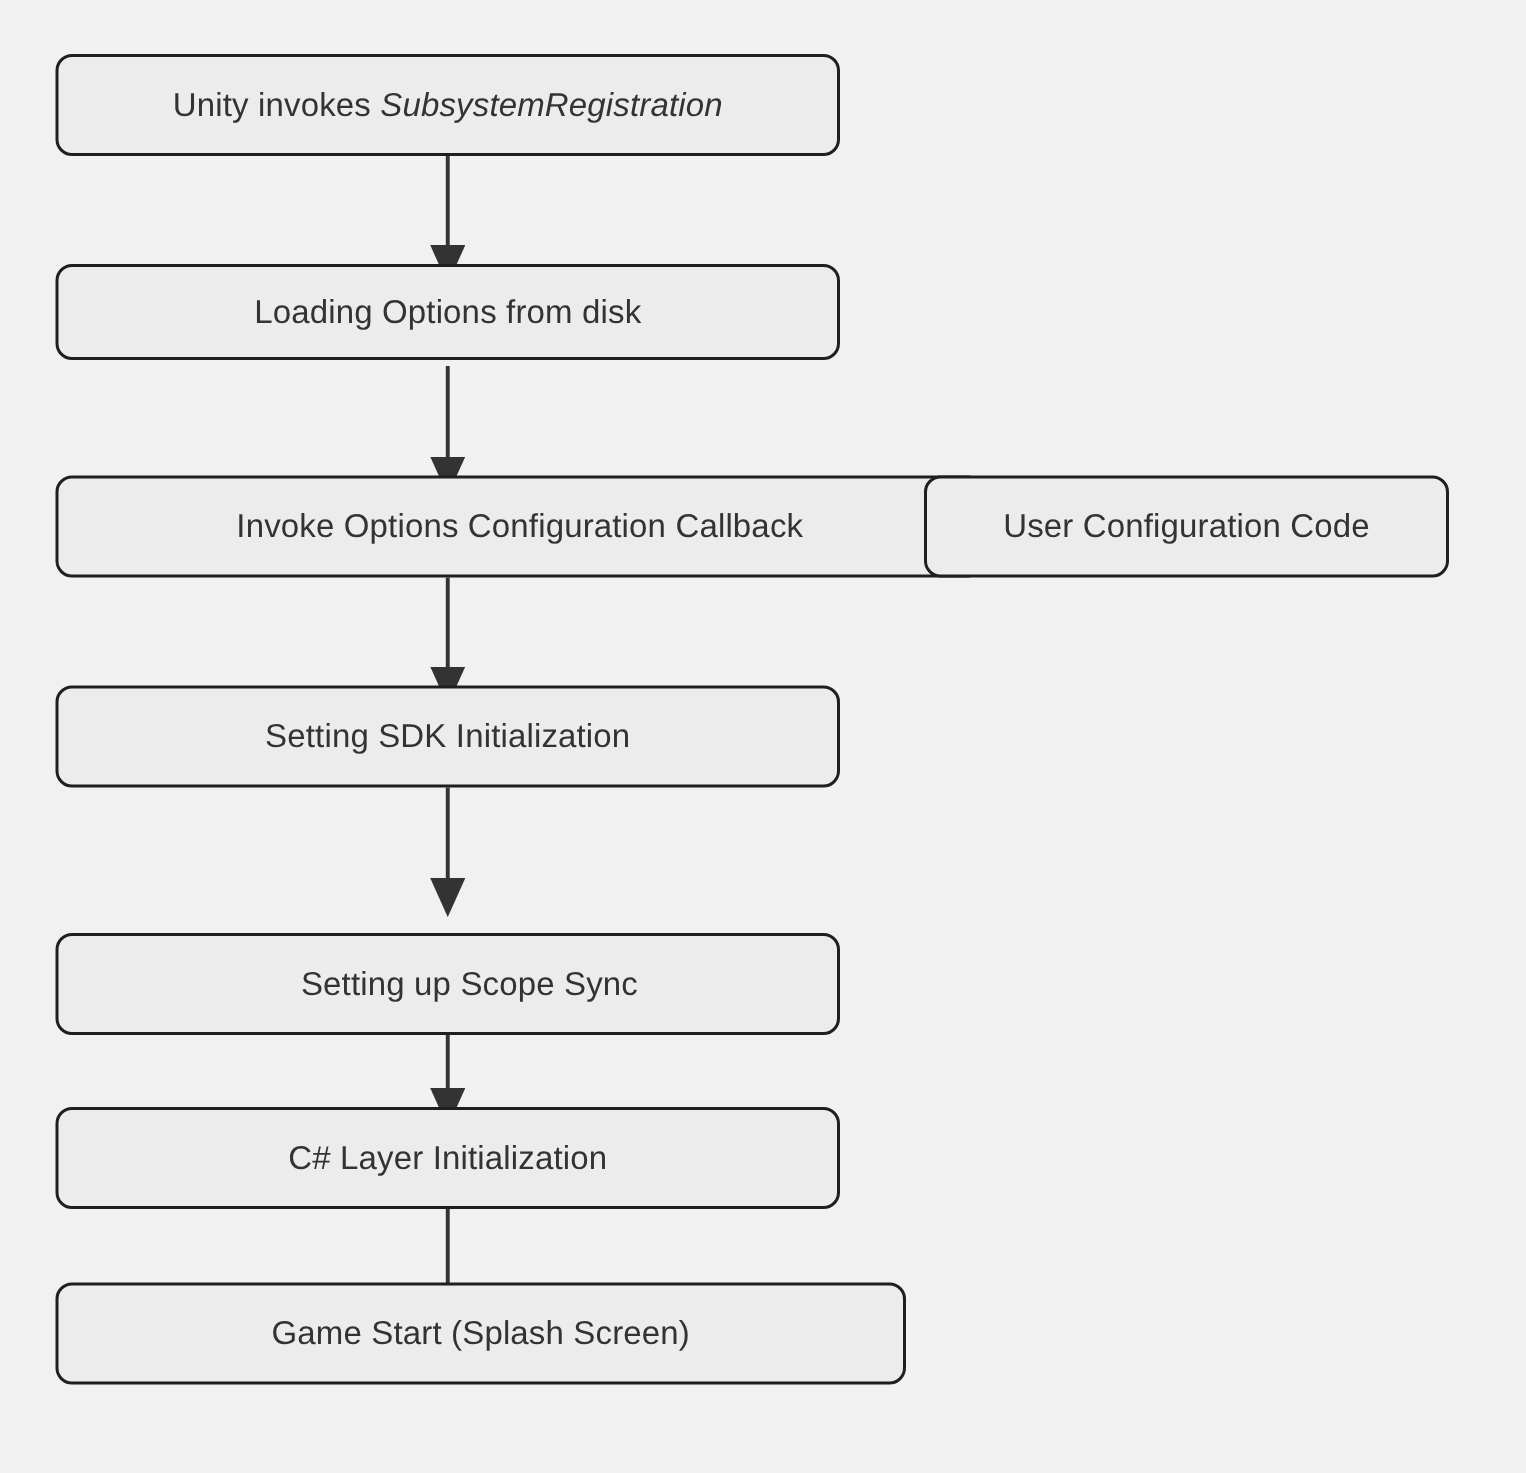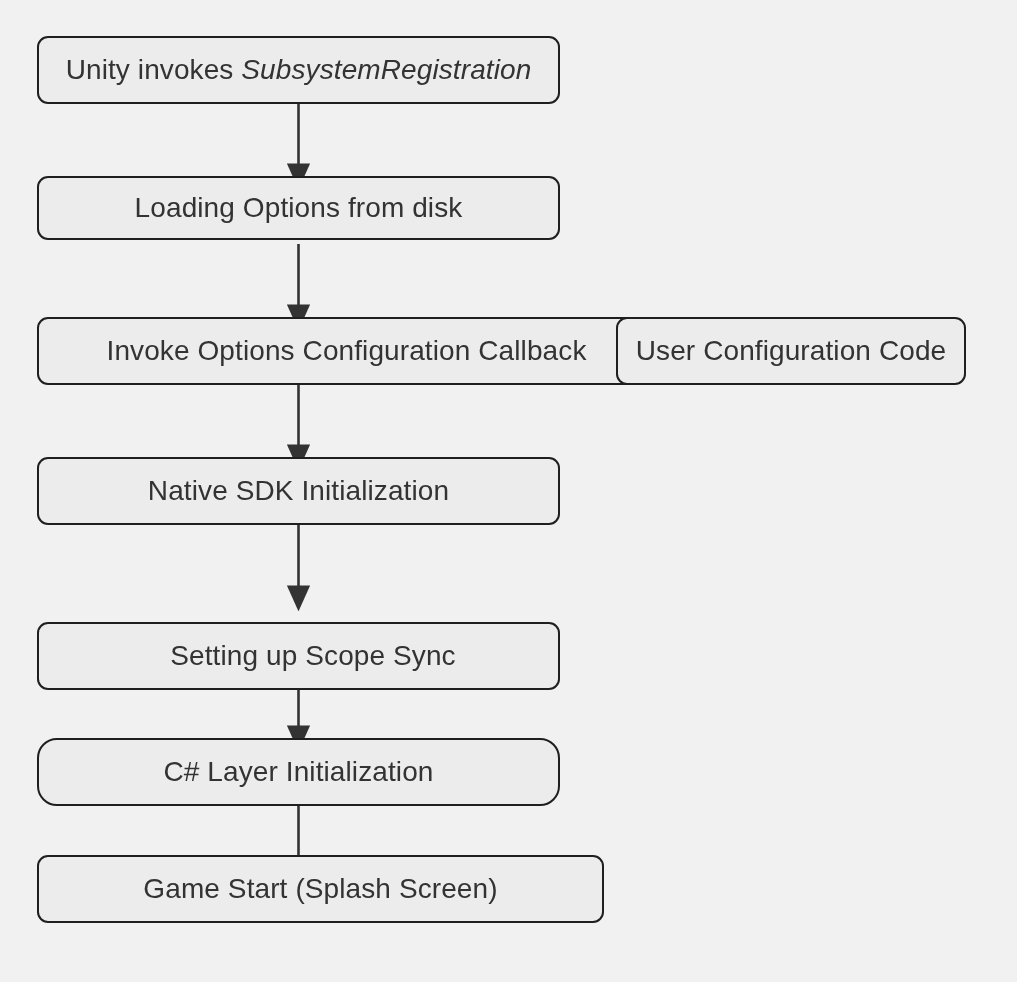--- a/index.html
+++ b/index.html
@@ -49,7 +49,7 @@
   .flow-node .node-label {
     color: #333333;
     font-family: "Liberation Sans", sans-serif;
-    font-size: 28px;
+    font-size: 22px;
     line-height: 1.2;
     letter-spacing: 0.1px;
     white-space: nowrap;

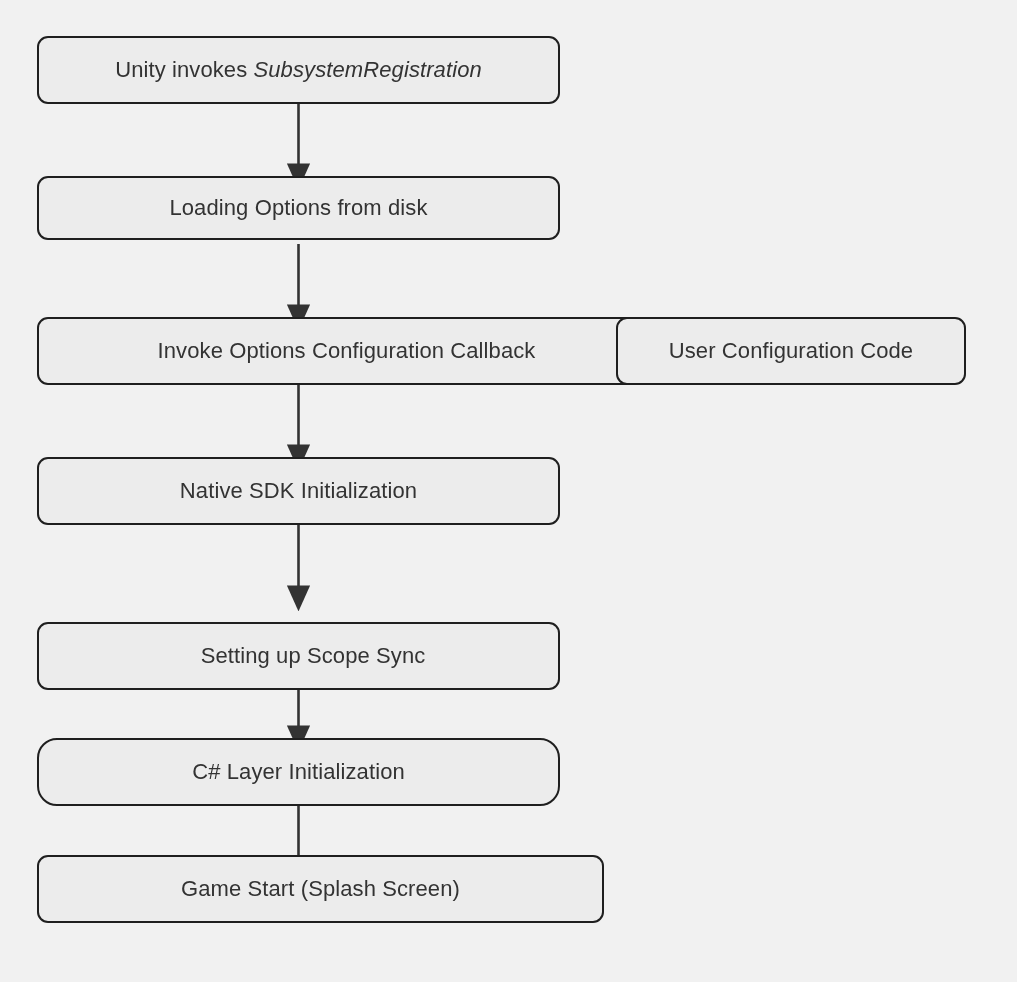--- a/index.html
+++ b/index.html
@@ -111,7 +111,7 @@
     </div>
 
     <div class="flow-node" style="left:37px; top:457px; width:523px; height:68px;">
-      <span class="node-label">Native SDK Initialization</span>
+      <span class="node-label">Setting SDK Initialization</span>
     </div>
 
     <div class="flow-node" style="left:37px; top:622px; width:523px; height:68px;padding-left:29px;">

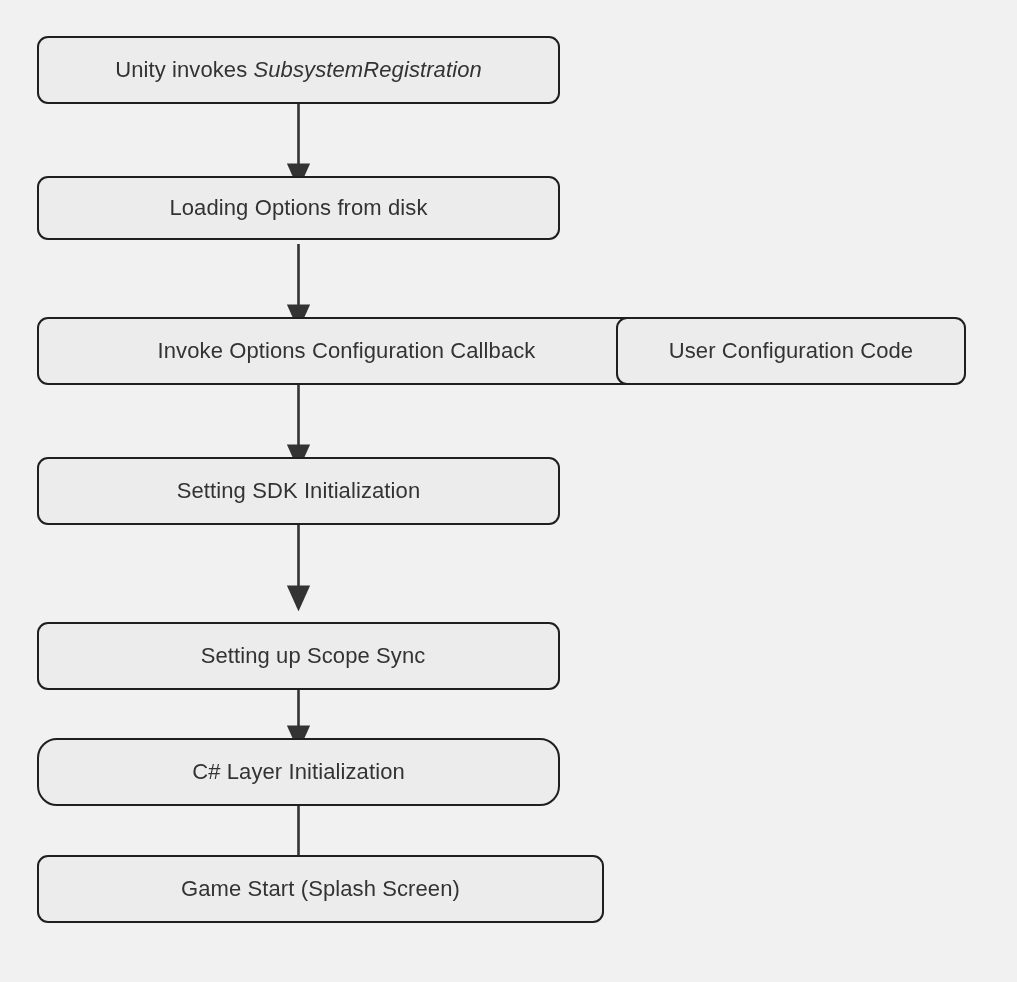--- a/index.html
+++ b/index.html
@@ -118,7 +118,7 @@
       <span class="node-label">Setting up Scope Sync</span>
     </div>
 
-    <div class="flow-node" style="left:37px; top:738px; width:523px; height:68px;border-radius:20px;">
+    <div class="flow-node" style="left:37px; top:738px; width:523px; height:68px;">
       <span class="node-label">C# Layer Initialization</span>
     </div>
 

